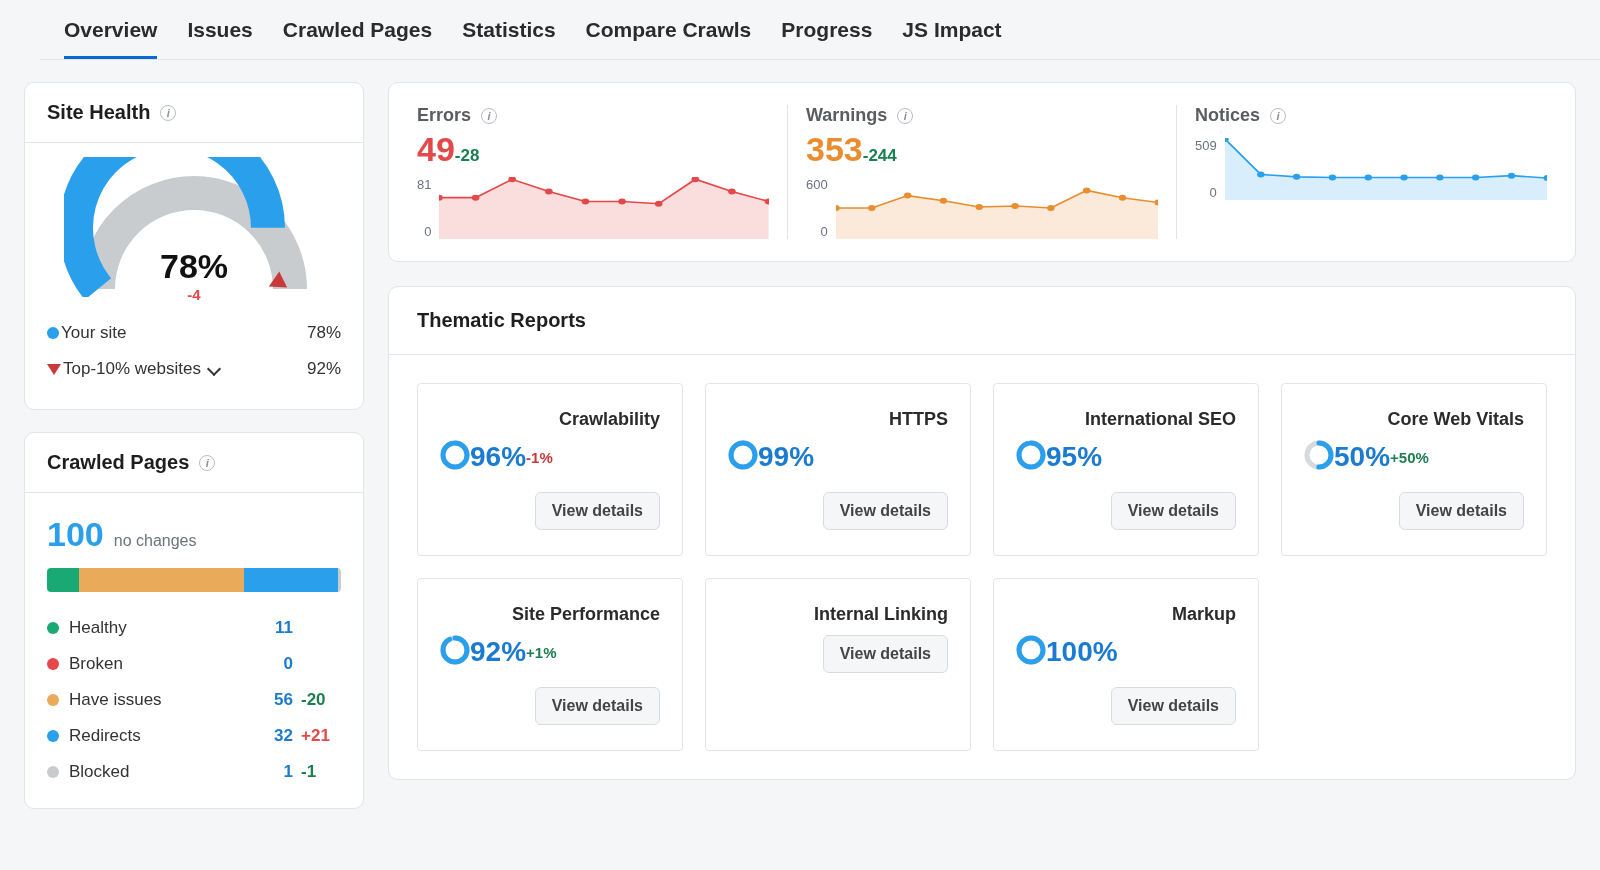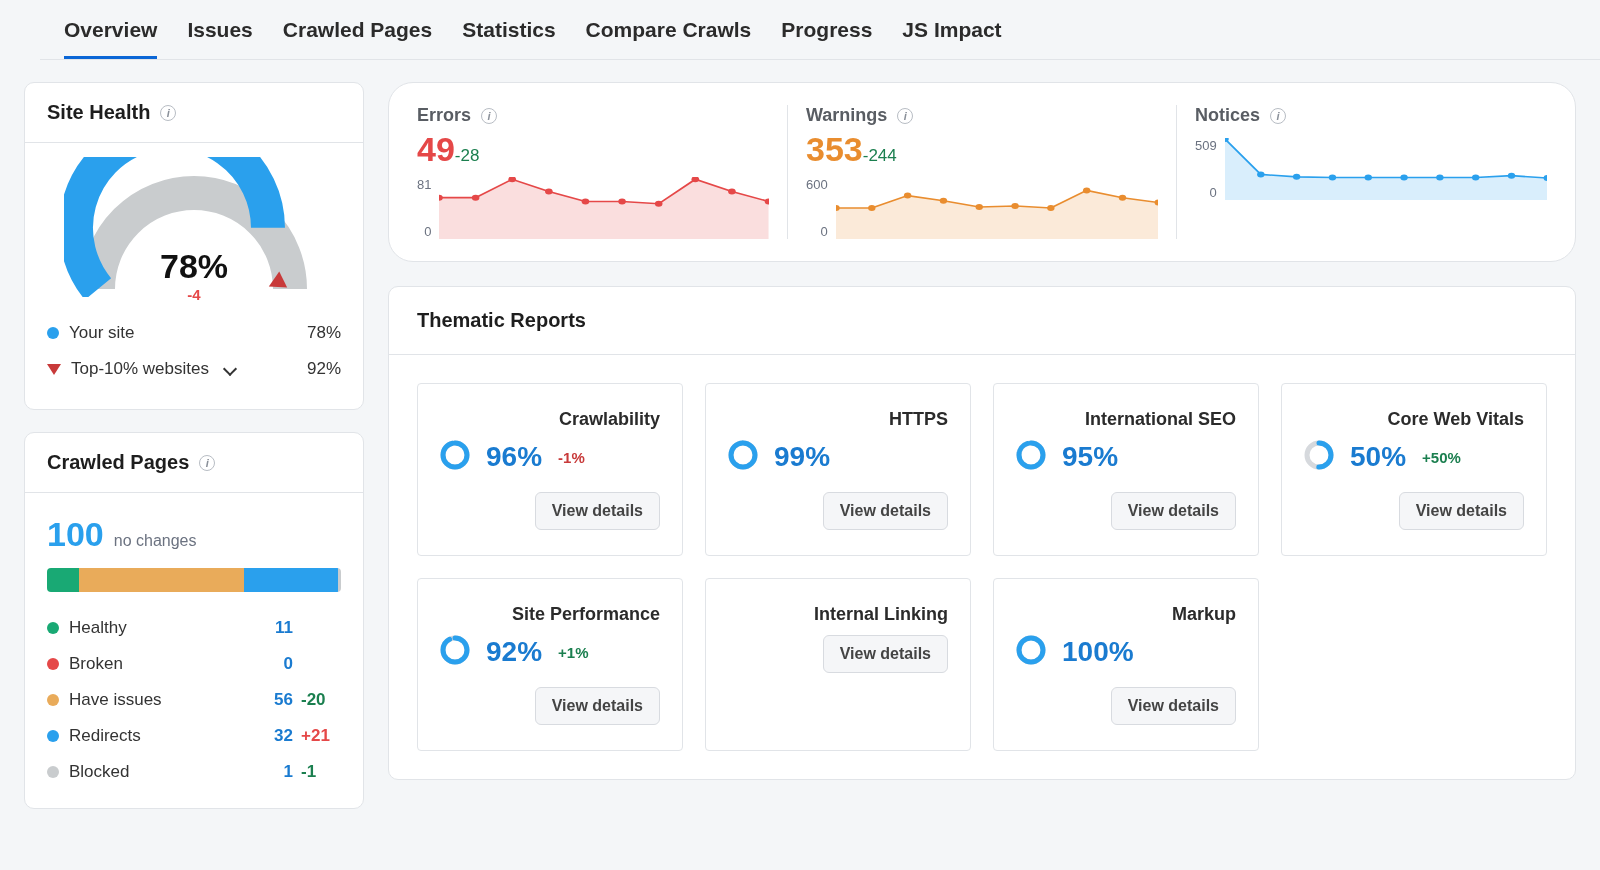--- a/index.html
+++ b/index.html
@@ -64,7 +64,7 @@
   .delta.down{color:var(--green-dark);}
 
   
-  .stat-card{padding:22px 28px;display:flex;gap:0;border-radius:25px;}
+  .stat-card{padding:22px 28px;display:flex;gap:0;}
   .stat-col{flex:1;padding:0 18px;border-right:1px solid var(--border);}
   .stat-col:first-child{padding-left:0;}
   .stat-col:last-child{border-right:none;padding-right:0;}

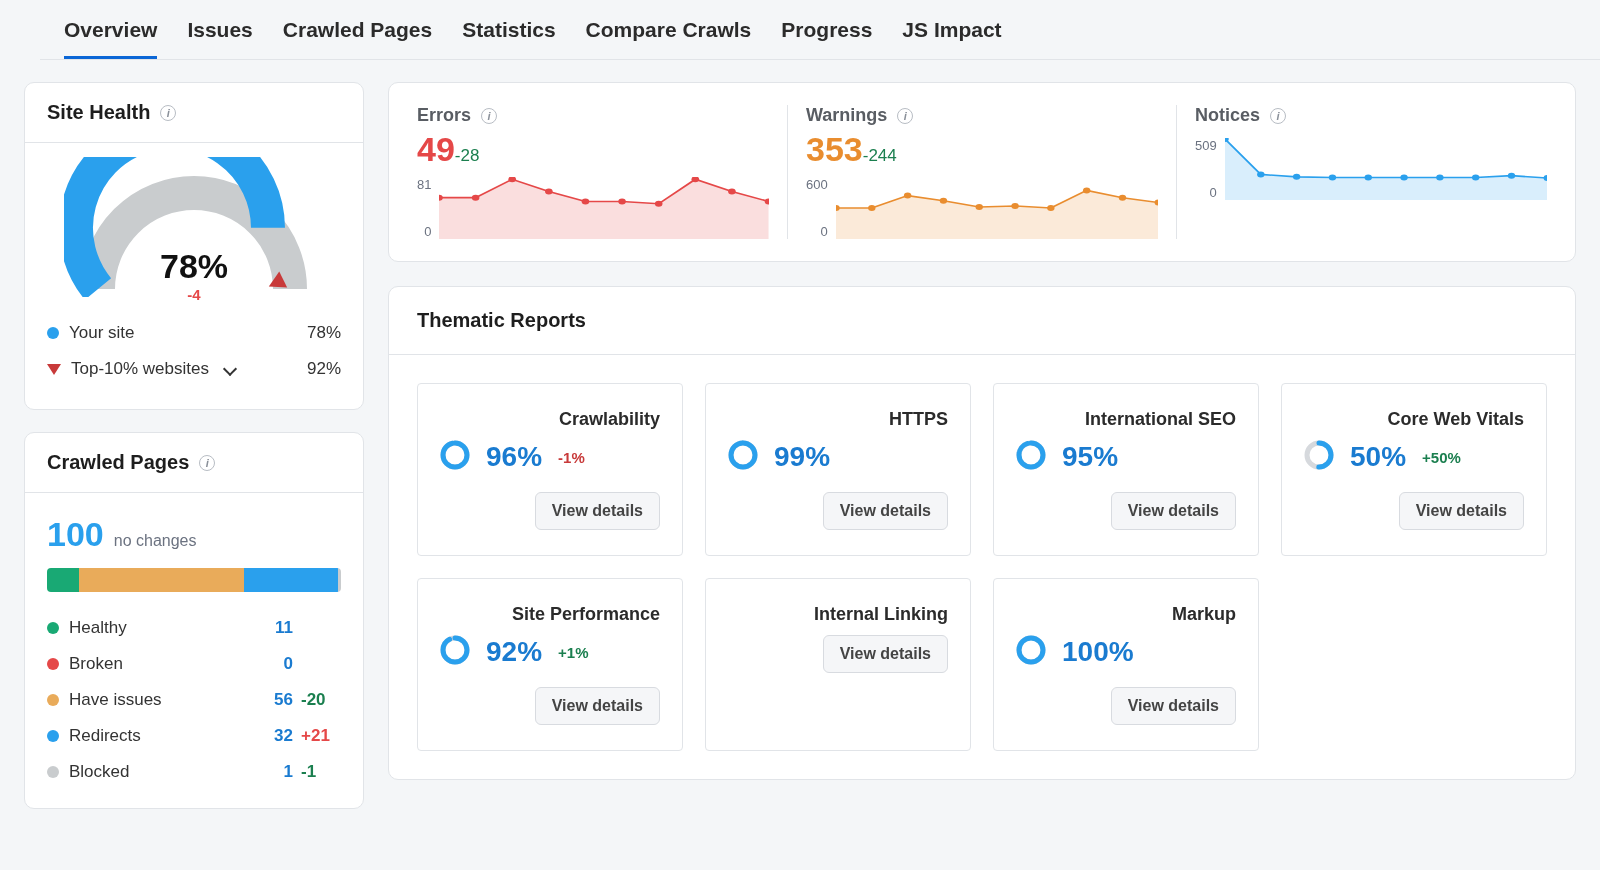--- a/index.html
+++ b/index.html
@@ -71,7 +71,7 @@
   .stat-title{font-size:18px;color:#595d63;font-weight:600;display:flex;align-items:center;gap:10px;padding-bottom:4px;}
   .stat-valrow{display:flex;align-items:baseline;}
   .stat-big{font-size:34px;font-weight:800;}
-  .stat-delta{font-size:17px;font-weight:400;color:var(--green-dark);}
+  .stat-delta{font-size:17px;font-weight:700;color:var(--green-dark);}
   .mini{margin-top:8px;display:flex;gap:8px;align-items:flex-end;}
   .mini-axis{display:flex;flex-direction:column;justify-content:space-between;height:62px;font-size:13px;color:var(--muted);text-align:right;}
   .mini svg{flex:1;height:62px;}

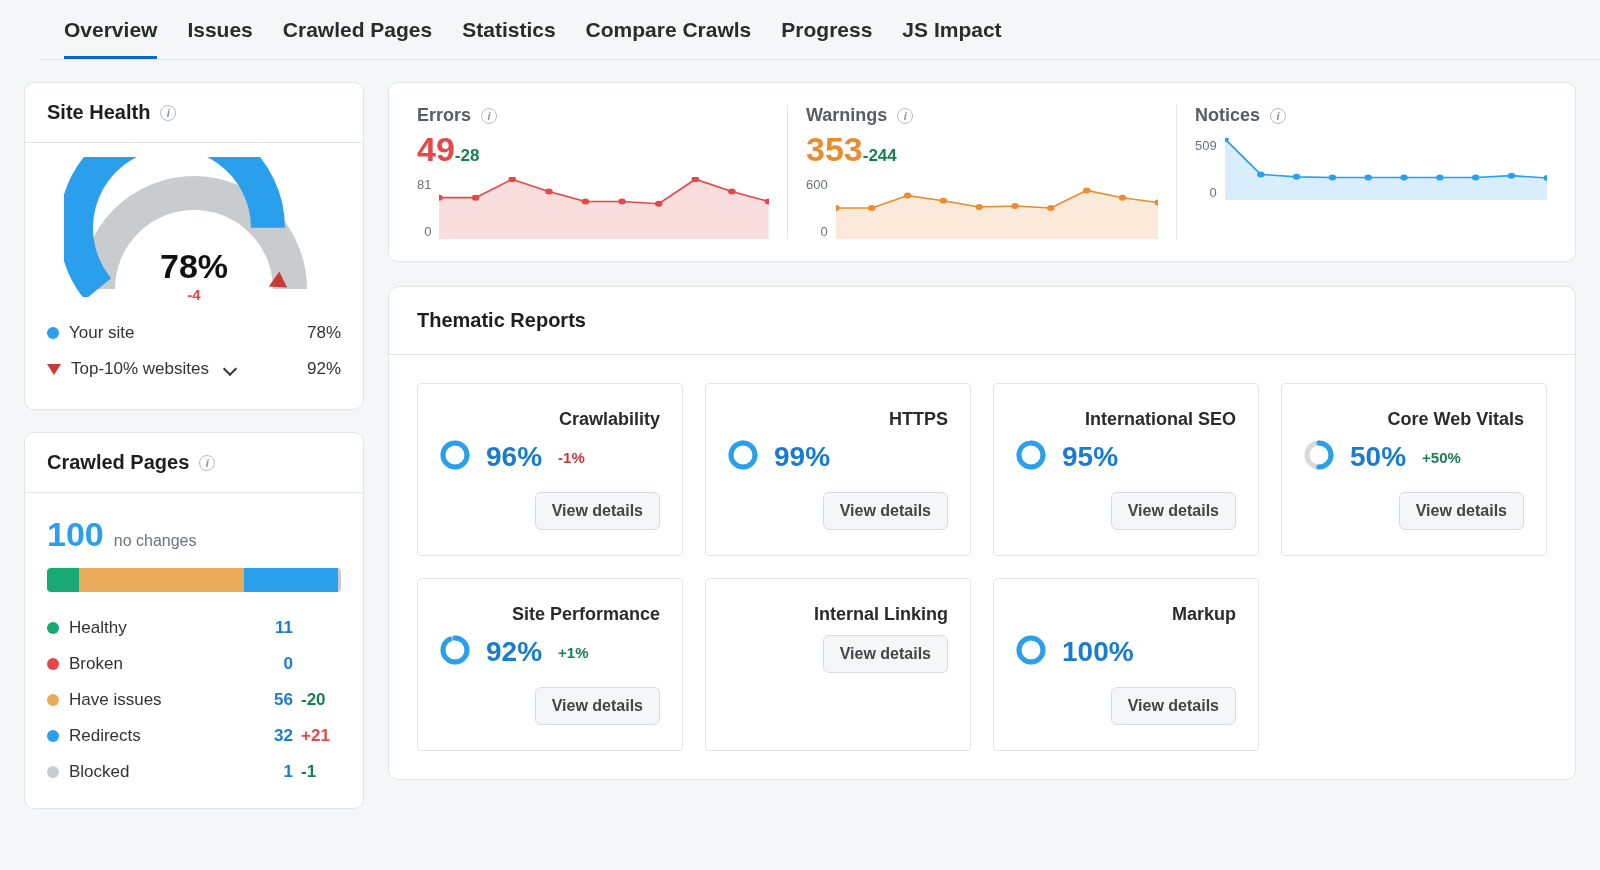--- a/index.html
+++ b/index.html
@@ -44,7 +44,7 @@
 
   .legend{padding:12px 22px 22px;}
   .legend-row{display:flex;align-items:center;gap:10px;padding:8px 0;font-size:17px;color:#333;justify-content:space-between;}
-  .legend-left{display:flex;align-items:center;gap:10px;}
+  .legend-left{display:flex;align-items:center;gap:2px;}
   .dot{width:12px;height:12px;border-radius:50%;display:inline-block;}
   .dot.blue{background:var(--blue);}
   .tri-down{width:0;height:0;border-left:7px solid transparent;border-right:7px solid transparent;border-top:11px solid var(--red-dark);display:inline-block;}

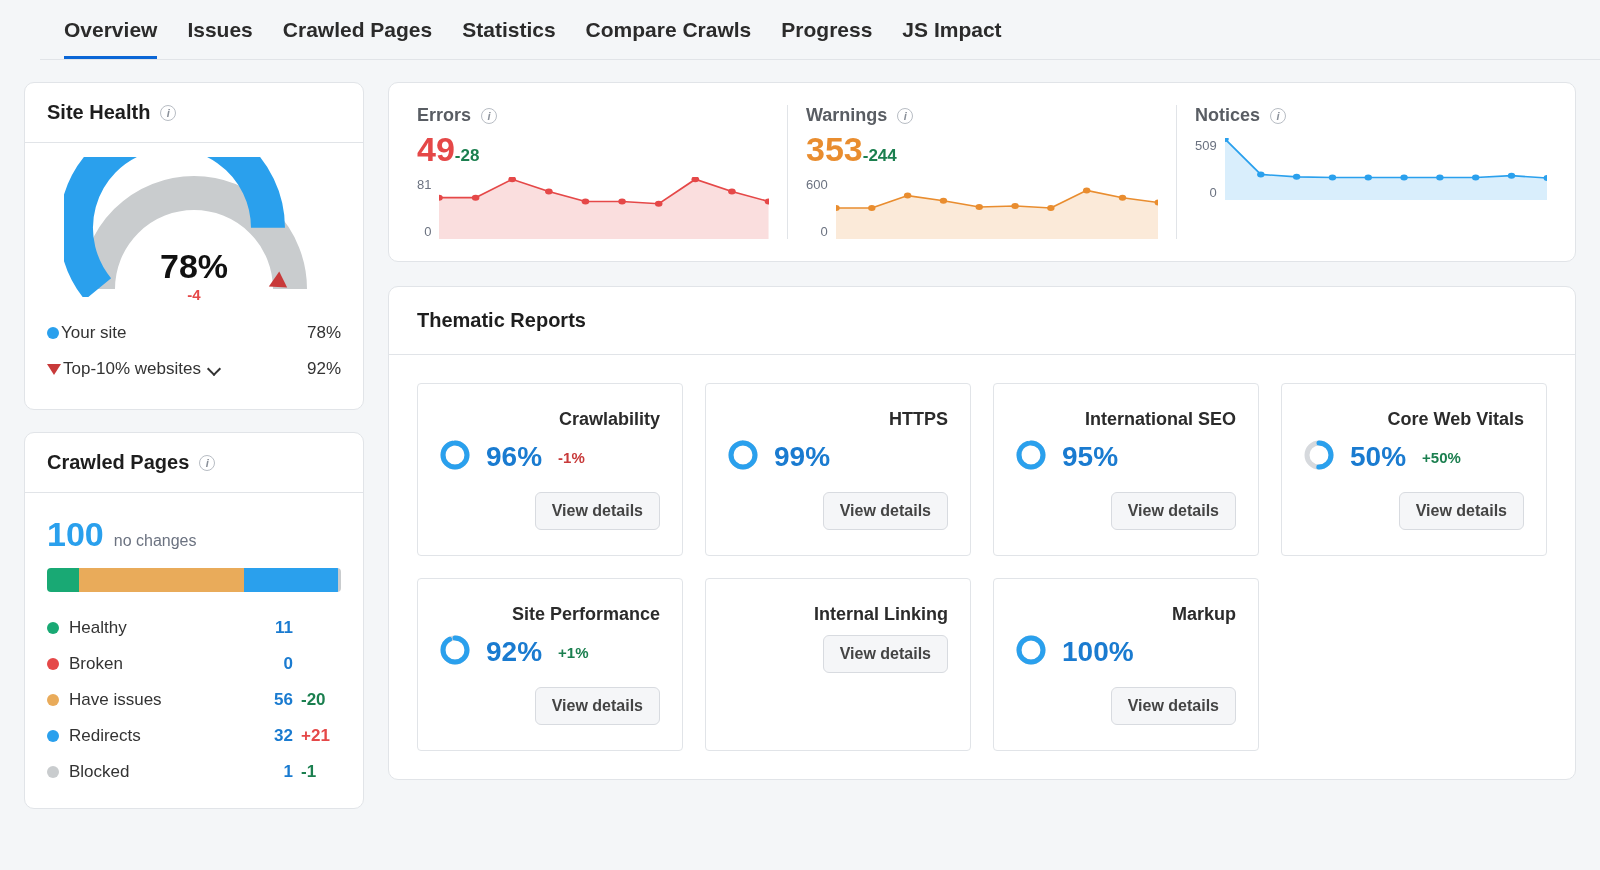--- a/index.html
+++ b/index.html
@@ -81,7 +81,7 @@
   .reports-grid{display:grid;grid-template-columns:repeat(4,1fr);gap:22px;padding:28px;}
   .rpt{border:1px solid var(--border);border-radius:4px;padding:25px 22px;text-align:right;}
   .rpt-title{font-size:18px;font-weight:600;color:#2b2b2b;padding-bottom:10px;}
-  .rpt-valrow{display:flex;align-items:center;gap:16px;margin-bottom:18px;}
+  .rpt-valrow{display:flex;align-items:center;gap:0;margin-bottom:18px;}
   .donut{width:30px;height:30px;}
   .rpt-val{font-size:28px;font-weight:800;color:#1a7bd0;}
   .rpt-delta{font-size:15px;font-weight:700;}

